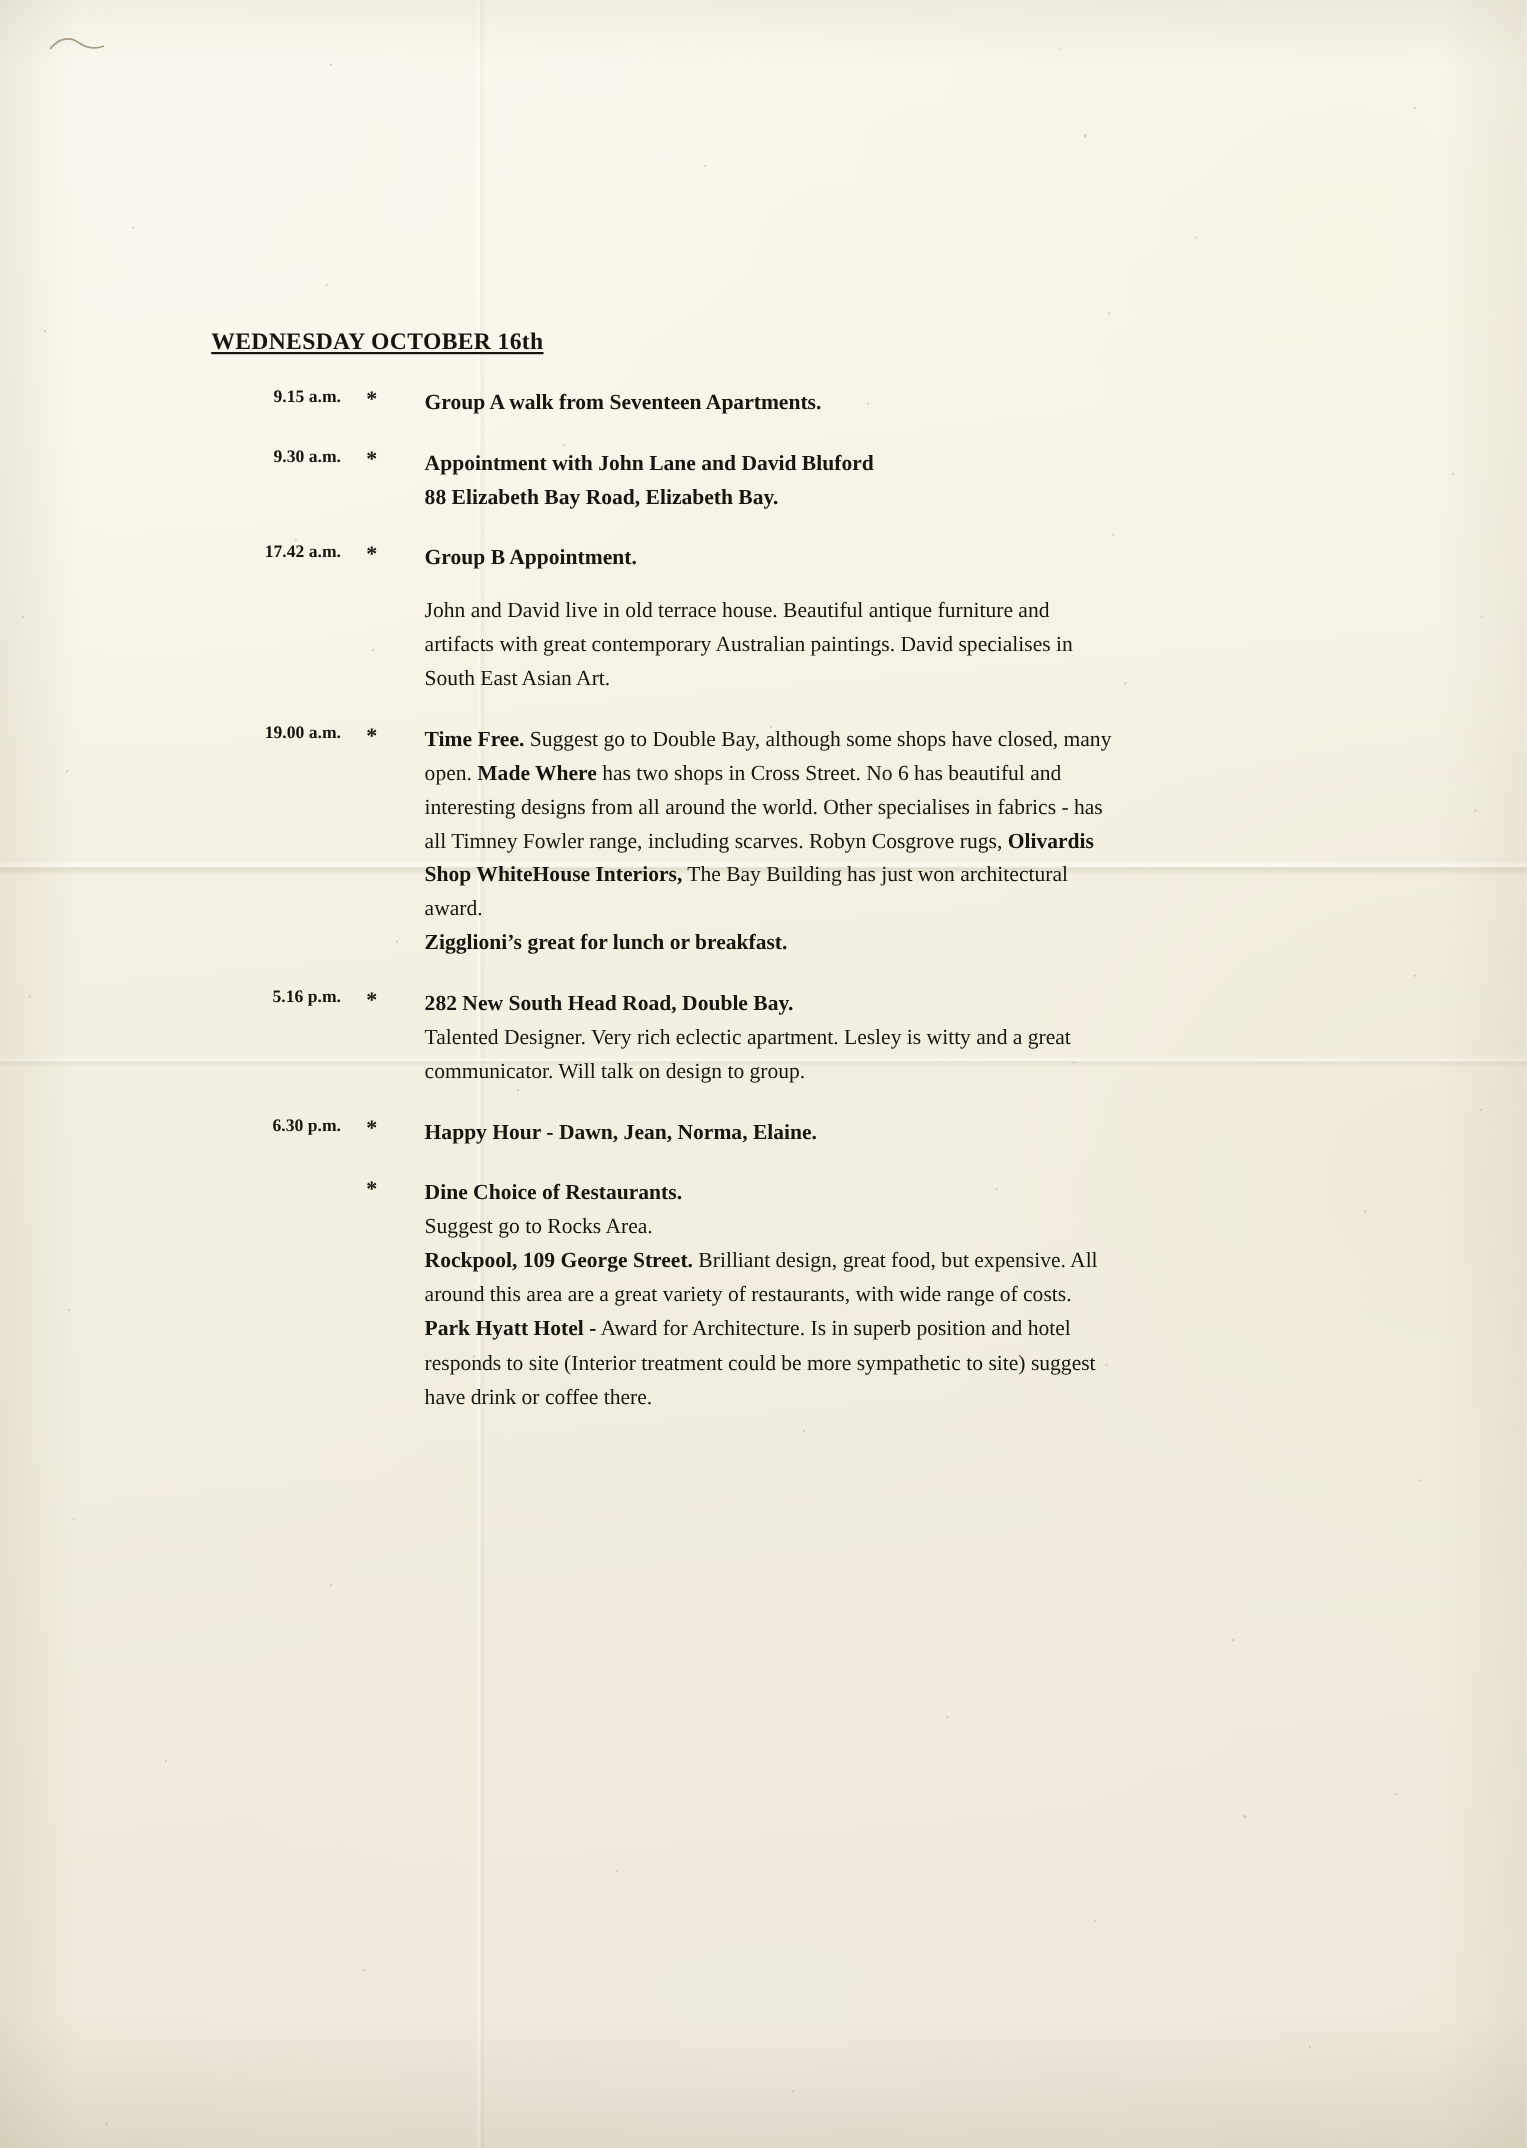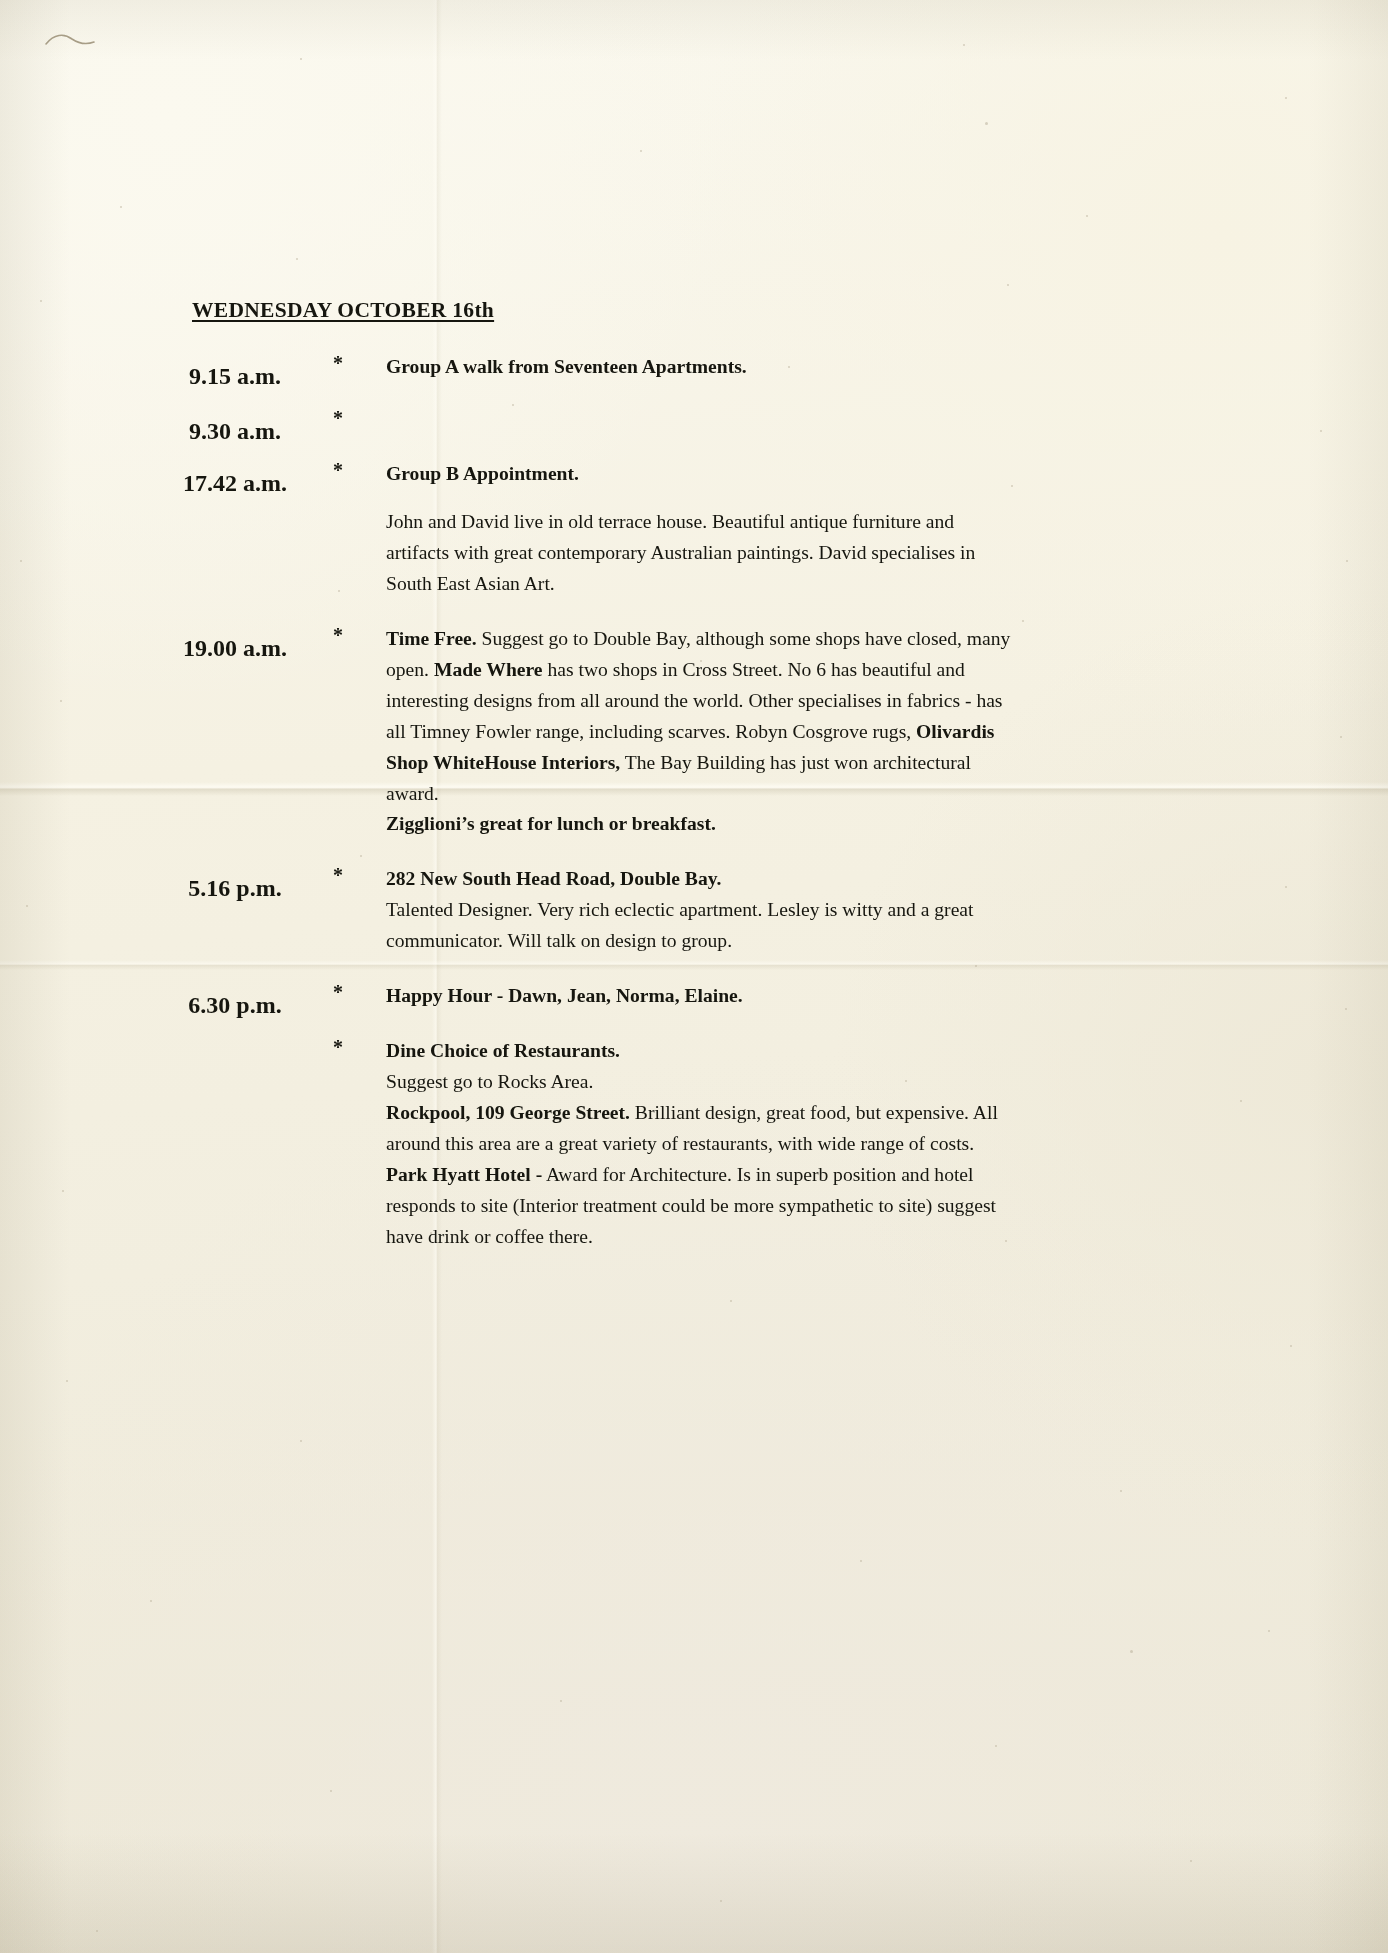--- a/index.html
+++ b/index.html
@@ -132,11 +132,10 @@
     position: absolute;
     left: 160px;
     width: 150px;
-    text-align: center;
-    font-size: 24px;
+    text-align: right;
+    font-size: 16px;
     font-weight: bold;
     white-space: nowrap;
-    margin-top: 11px;
   }
   .bullet {
     position: absolute;

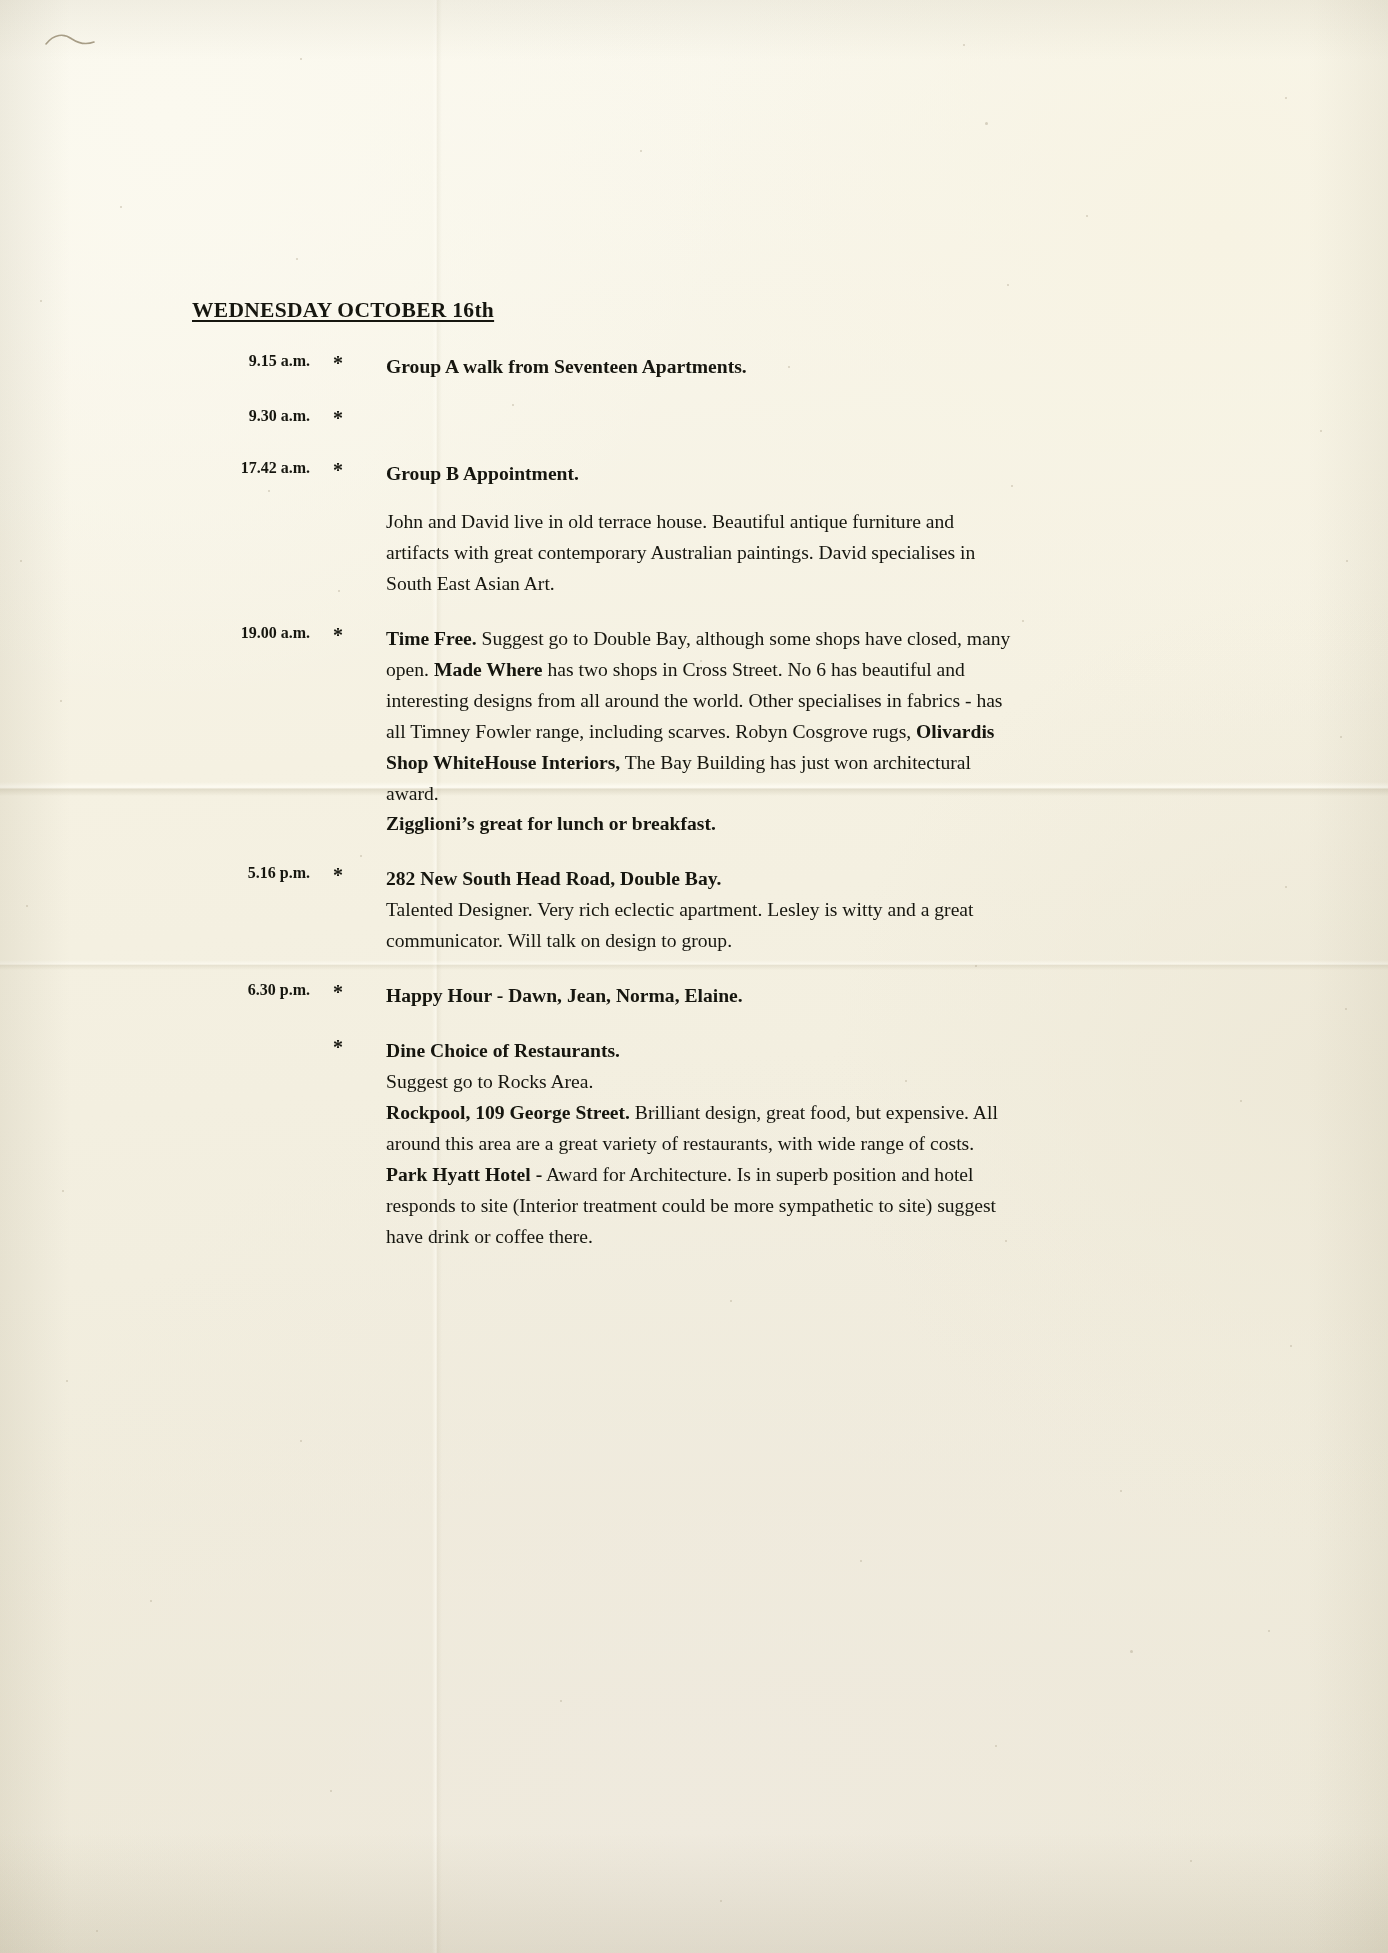--- a/index.html
+++ b/index.html
@@ -188,6 +188,10 @@
         <div class="entry-head">
           <div class="time">9.30 a.m.</div>
           <div class="bullet">*</div>
+          <div class="body">
+            <p><span class="b">Appointment with John Lane and David Bluford</span></p>
+            <p><span class="b">88 Elizabeth Bay Road, Elizabeth Bay.</span></p>
+          </div>
         </div>
       </div>
       <div class="entry">

